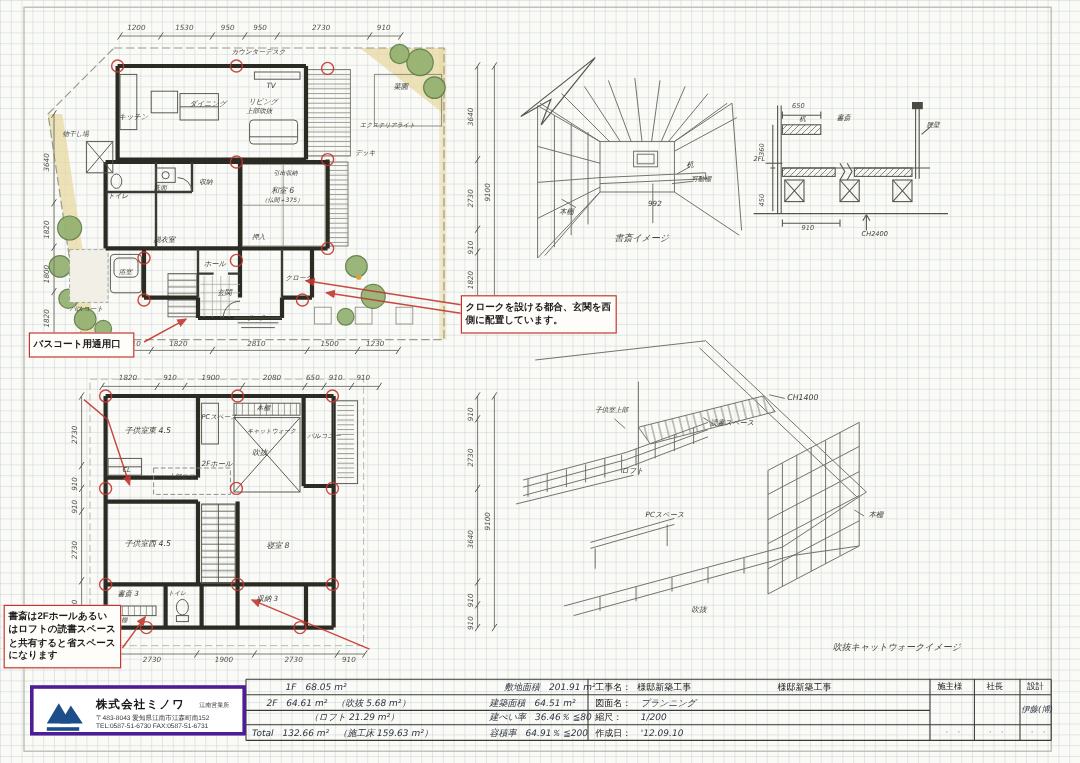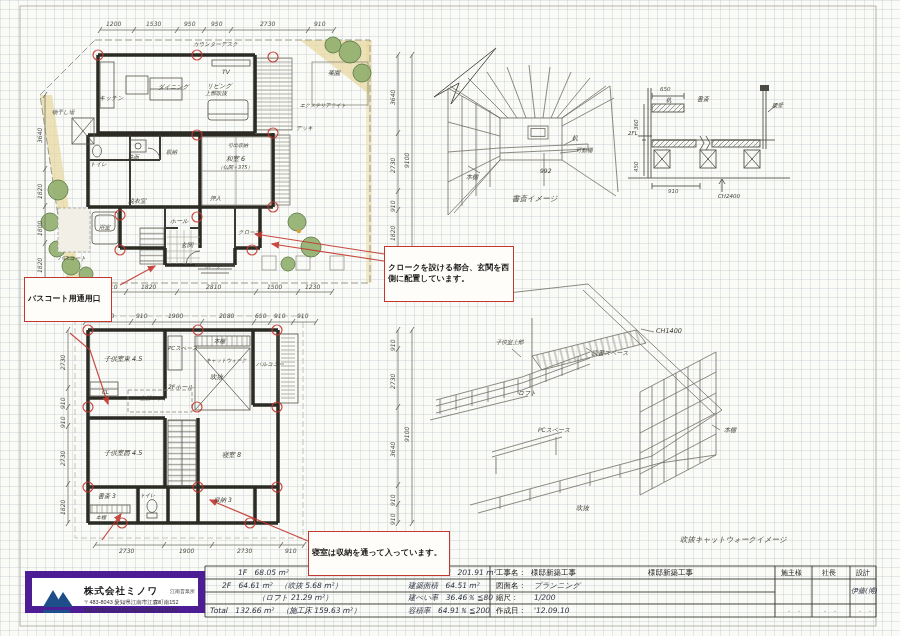--- a/index.html
+++ b/index.html
@@ -15,7 +15,7 @@
   .dim{color:#50504a;font-size:6px}
   .lbv{transform:rotate(-90deg);transform-origin:0 0}
   .cap{font-size:7.5px;color:#46463e}
-  .redbox{position:absolute;border:1.5px solid #c3372f;background:#fffdfa;padding:16px 3px;
+  .redbox{position:absolute;border:1.5px solid #c3372f;background:#fffdfa;padding:4px 3px;
     font:bold 8px "Liberation Sans",sans-serif;color:#1b1b1b;line-height:1.35;z-index:8}
   .hw{position:absolute;font:italic 7.5px "DejaVu Sans",sans-serif;color:#2c3240;white-space:nowrap;line-height:1;z-index:6}
   .pr{position:absolute;font:7.5px "Liberation Sans",sans-serif;color:#141414;white-space:nowrap;line-height:1;z-index:6}

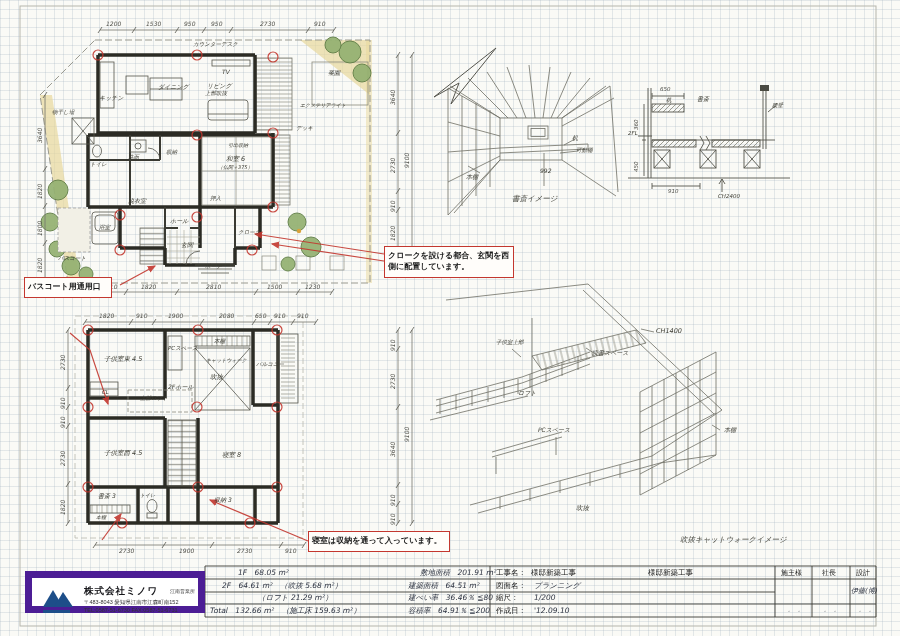--- a/index.html
+++ b/index.html
@@ -341,6 +341,7 @@
 
 <div class="redbox" style="left:24px;top:277px;width:88px">バスコート用通用口</div>
 <div class="redbox" style="left:384px;top:246px;width:130px">クロークを設ける都合、玄関を西側に配置しています。</div>
+<div class="redbox" style="left:3px;top:504px;width:98px">書斎は2Fホールあるいはロフトの読書スペースと共有すると省スペースになります</div>
 <div class="redbox" style="left:308px;top:531px;width:142px">寝室は収納を通って入っています。</div>
 
 <div id="company">

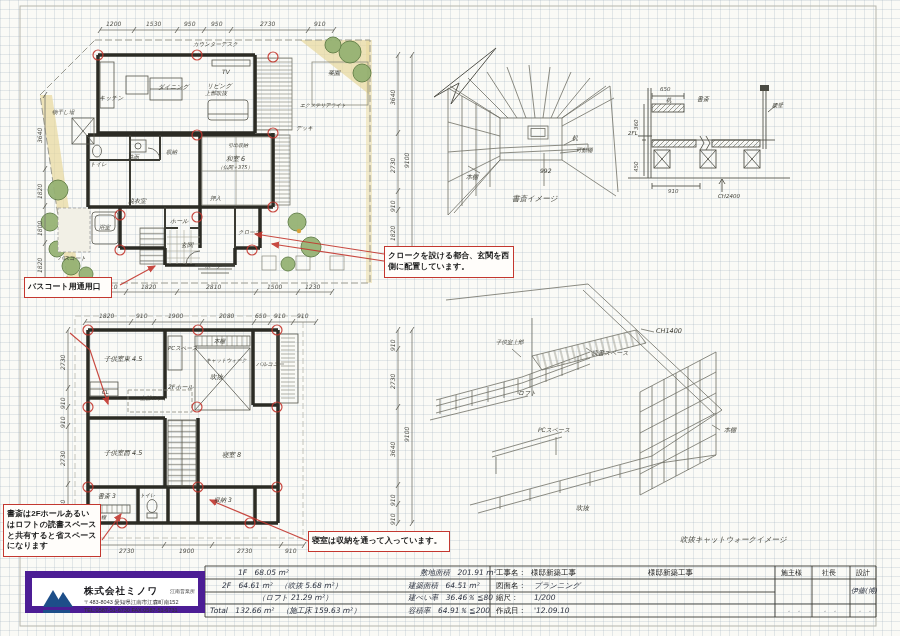--- a/index.html
+++ b/index.html
@@ -342,7 +342,6 @@
 <div class="redbox" style="left:24px;top:277px;width:88px">バスコート用通用口</div>
 <div class="redbox" style="left:384px;top:246px;width:130px">クロークを設ける都合、玄関を西側に配置しています。</div>
 <div class="redbox" style="left:3px;top:504px;width:98px">書斎は2Fホールあるいはロフトの読書スペースと共有すると省スペースになります</div>
-<div class="redbox" style="left:308px;top:531px;width:142px">寝室は収納を通って入っています。</div>
 
 <div id="company">
   <svg width="40" height="32" viewBox="0 0 40 32">

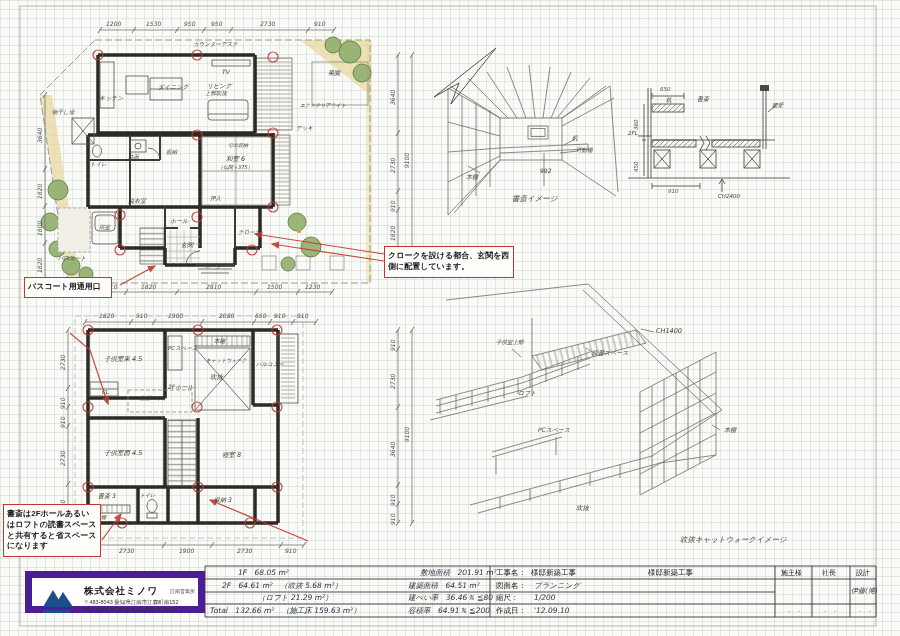--- a/index.html
+++ b/index.html
@@ -337,7 +337,7 @@
 <span class="lb" style="left:538px;top:427px">PCスペース</span>
 <span class="lb" style="left:724px;top:427px">本棚</span>
 <span class="lb" style="left:576px;top:505px;font-size:6.5px">吹抜</span>
-<span class="lb cap" style="left:680px;top:536px">吹抜キャットウォークイメージ</span>
+<span class="lb cap" style="left:694px;top:536px">吹抜キャットウォークイメージ</span>
 
 <div class="redbox" style="left:24px;top:277px;width:88px">バスコート用通用口</div>
 <div class="redbox" style="left:384px;top:246px;width:130px">クロークを設ける都合、玄関を西側に配置しています。</div>

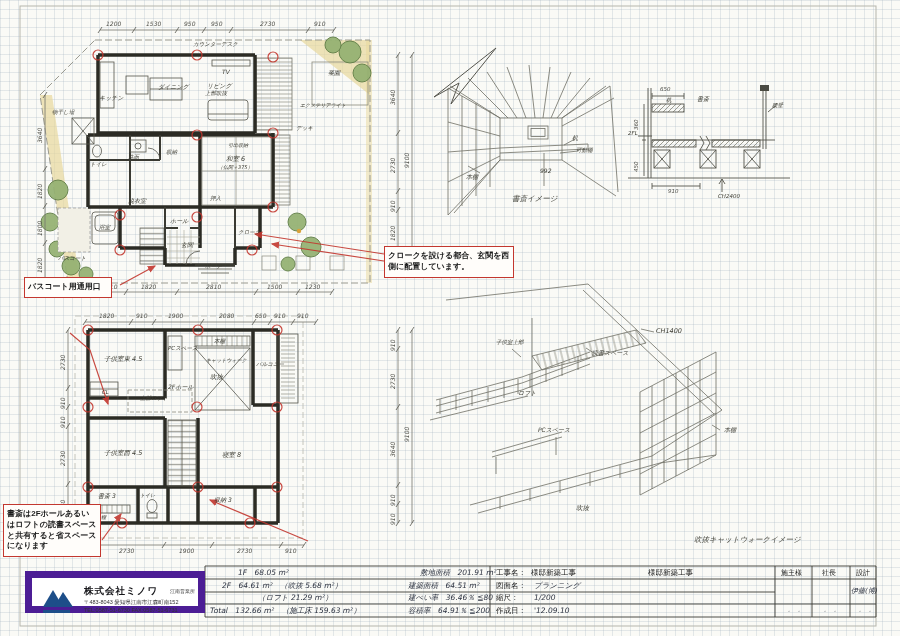--- a/index.html
+++ b/index.html
@@ -19,7 +19,7 @@
     font:bold 8px "Liberation Sans",sans-serif;color:#1b1b1b;line-height:1.35;z-index:8}
   .hw{position:absolute;font:italic 7.5px "DejaVu Sans",sans-serif;color:#2c3240;white-space:nowrap;line-height:1;z-index:6}
   .pr{position:absolute;font:7.5px "Liberation Sans",sans-serif;color:#141414;white-space:nowrap;line-height:1;z-index:6}
-  #company{position:absolute;left:25px;top:571px;width:180px;height:42px;border:7px solid #4c1d95;background:#fff;z-index:6}
+  #company{position:absolute;left:25px;top:571px;width:180px;height:42px;border:3px solid #4c1d95;background:#fff;z-index:6}
   #company .cname{position:absolute;left:52px;top:7px;font:bold 9.5px "Liberation Sans",sans-serif;letter-spacing:1px;color:#16161a}
   #company .cbranch{position:absolute;left:138px;top:10px;font:5px "Liberation Sans",sans-serif;color:#333}
   #company .czip{position:absolute;left:52px;top:21px;font:5.5px "Liberation Sans",sans-serif;color:#333}

